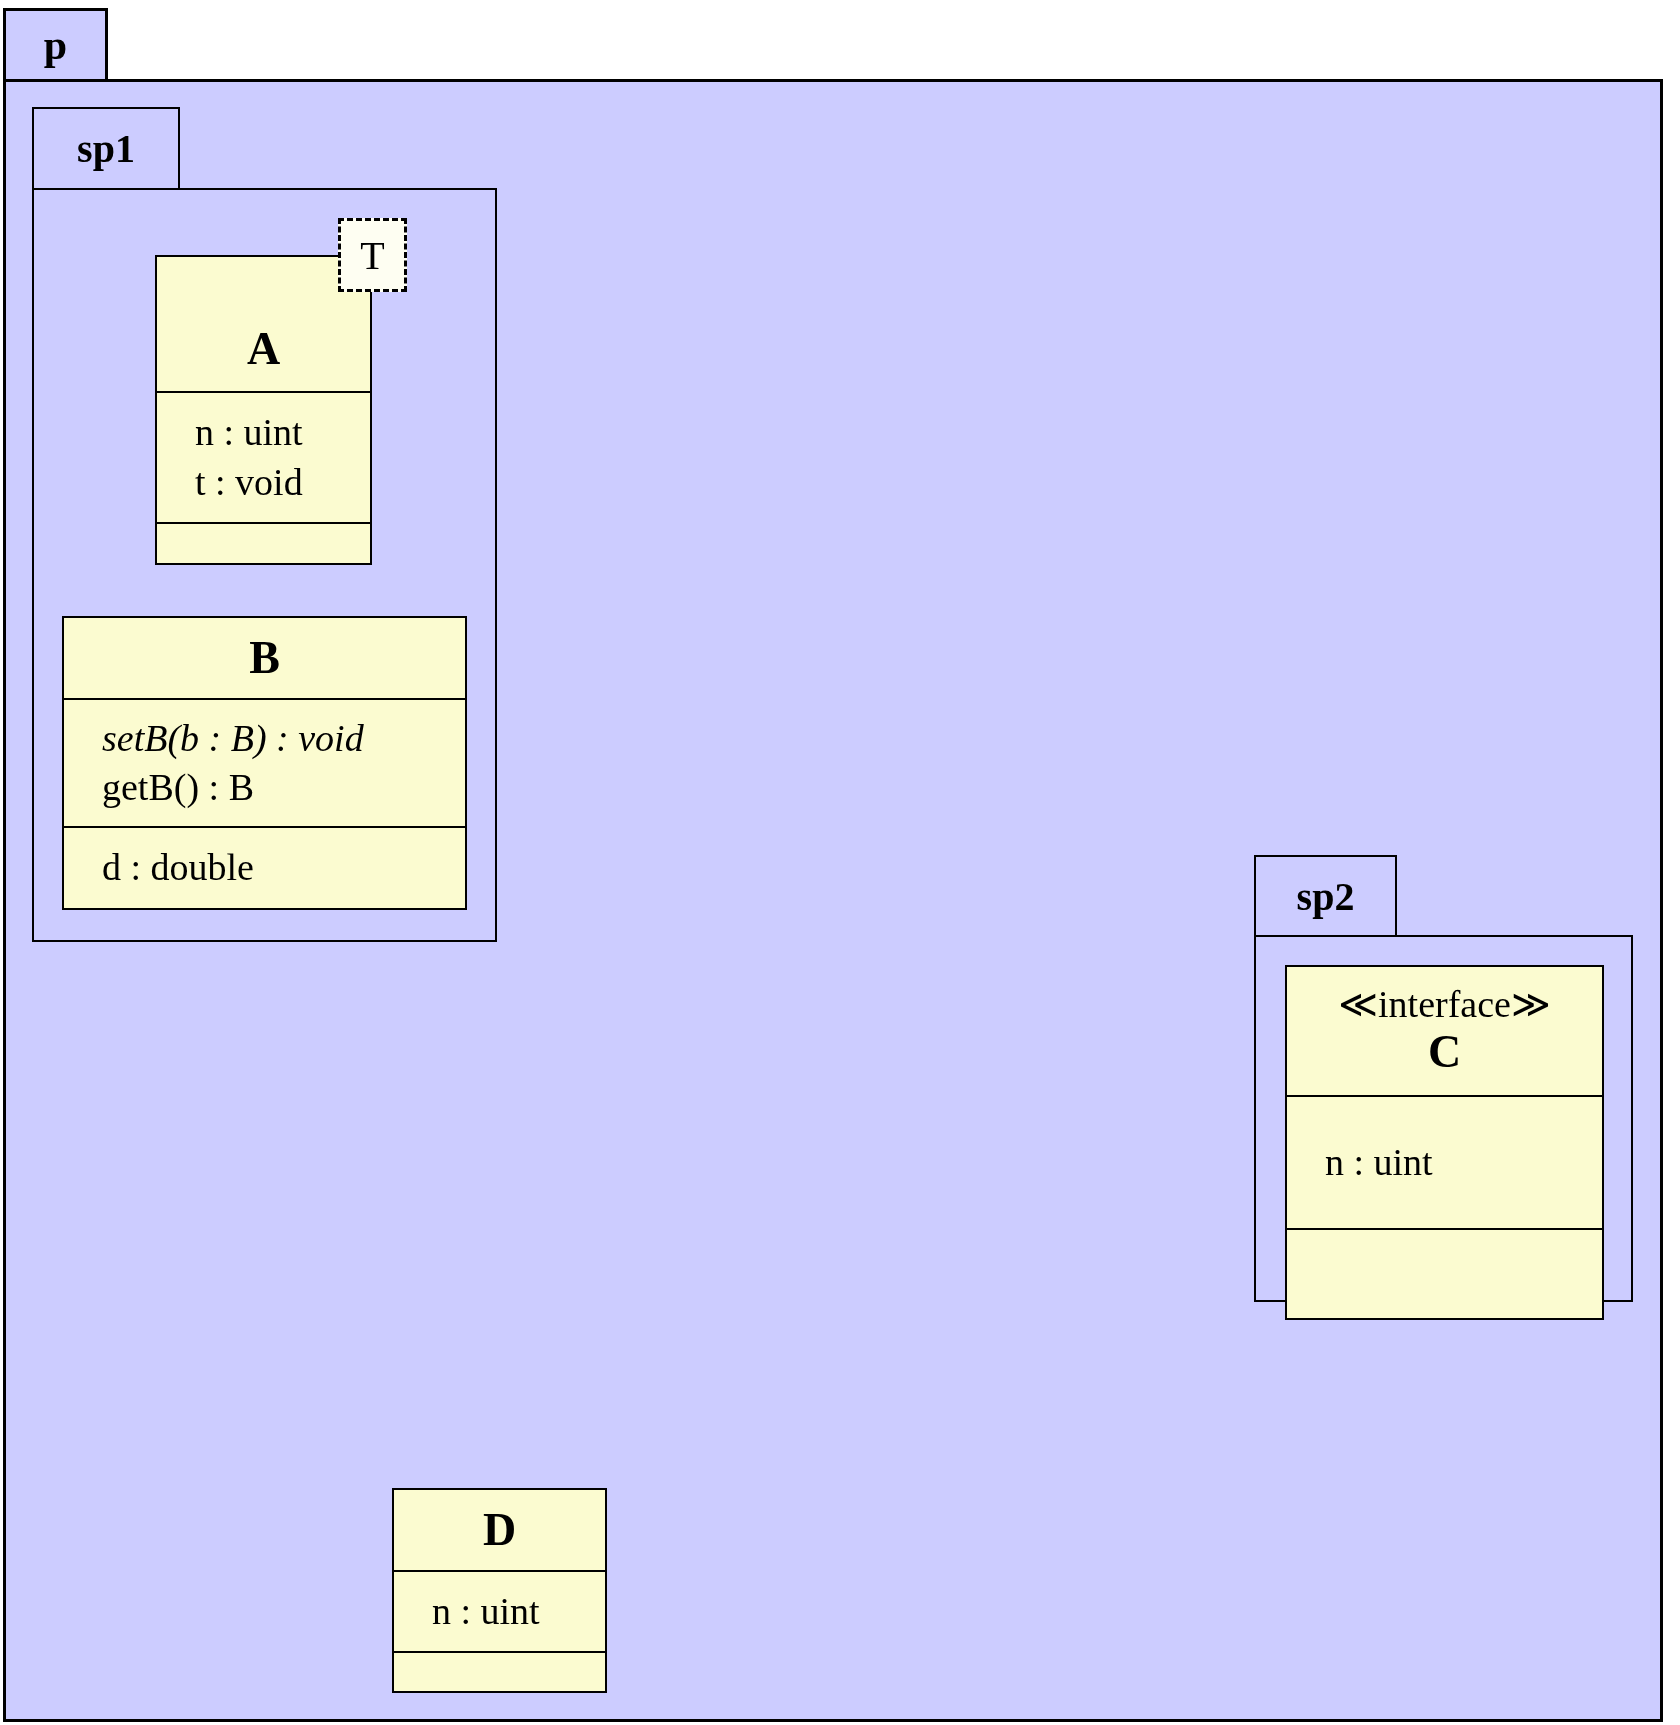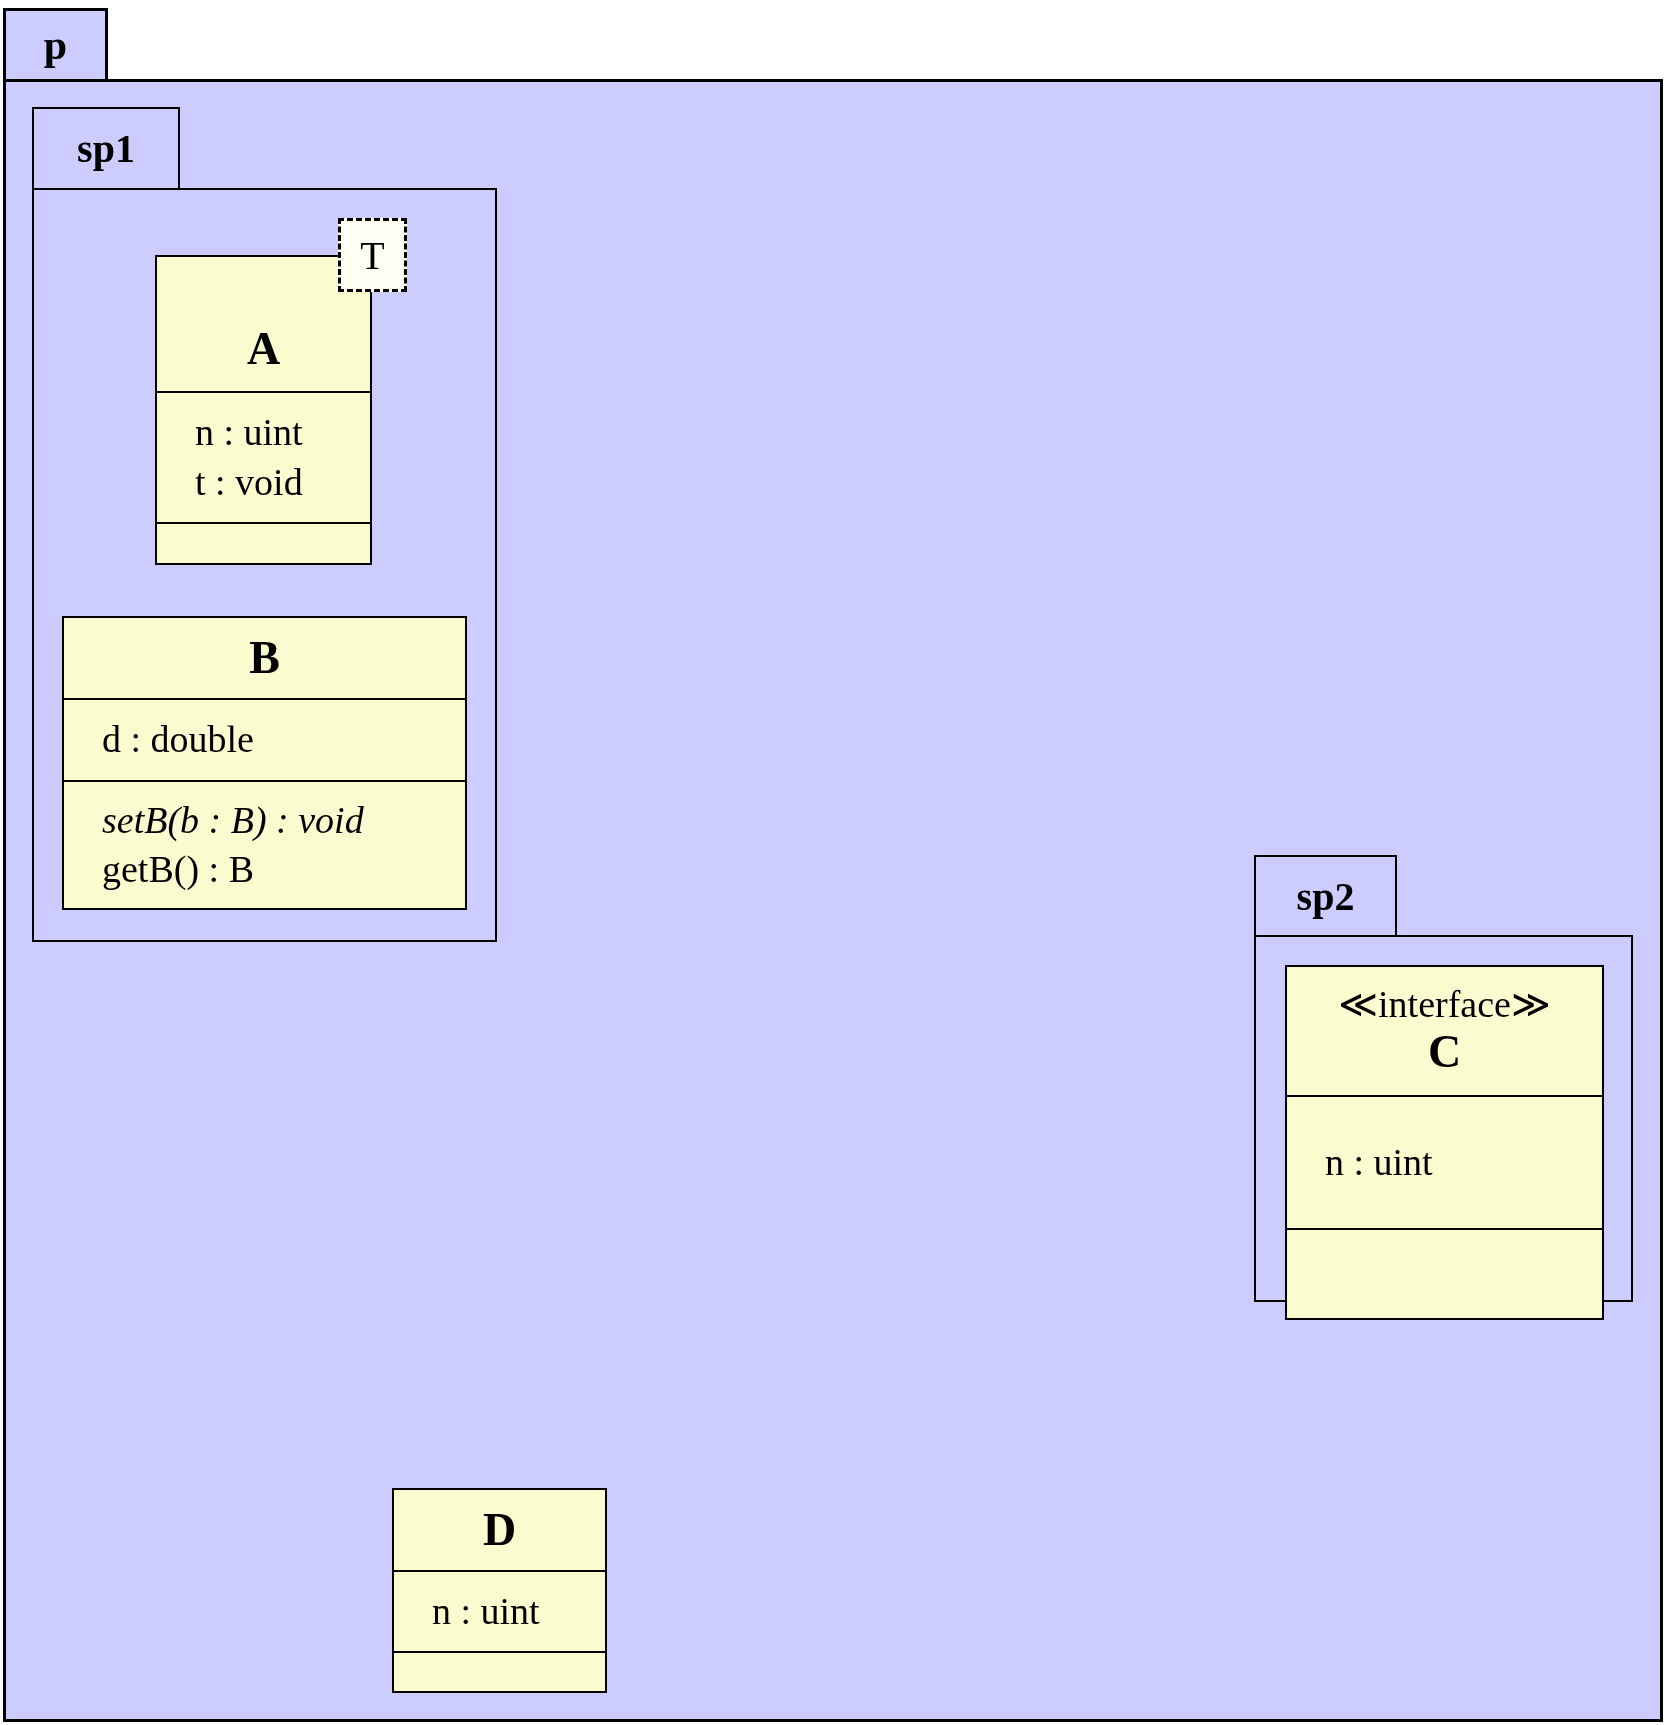--- a/index.html
+++ b/index.html
@@ -141,12 +141,12 @@
     <div class="comp comp-name">
       <span>B</span>
     </div>
-    <div class="comp comp-members comp-attrs">
-      <div>d : double</div>
-    </div>
     <div class="comp comp-members comp-ops">
       <div class="italic">setB(b : B) : void</div>
       <div>getB() : B</div>
+    </div>
+    <div class="comp comp-members comp-attrs">
+      <div>d : double</div>
     </div>
   </div>
 

